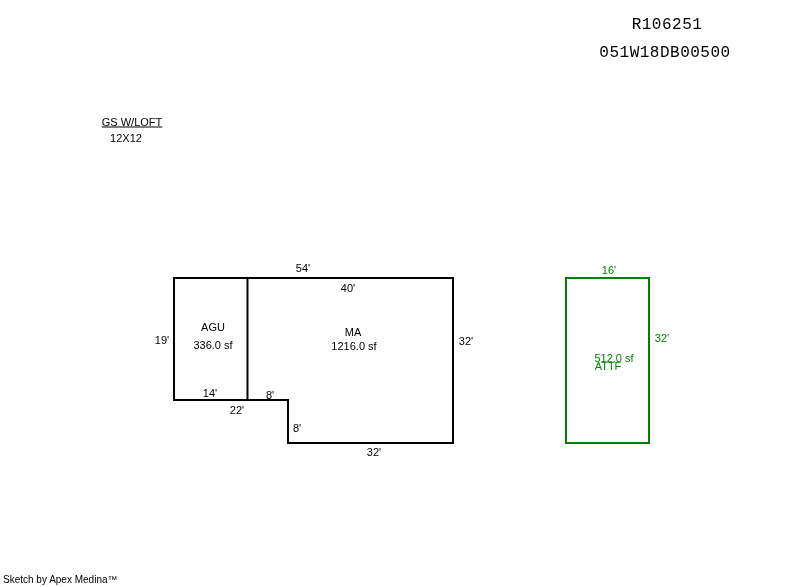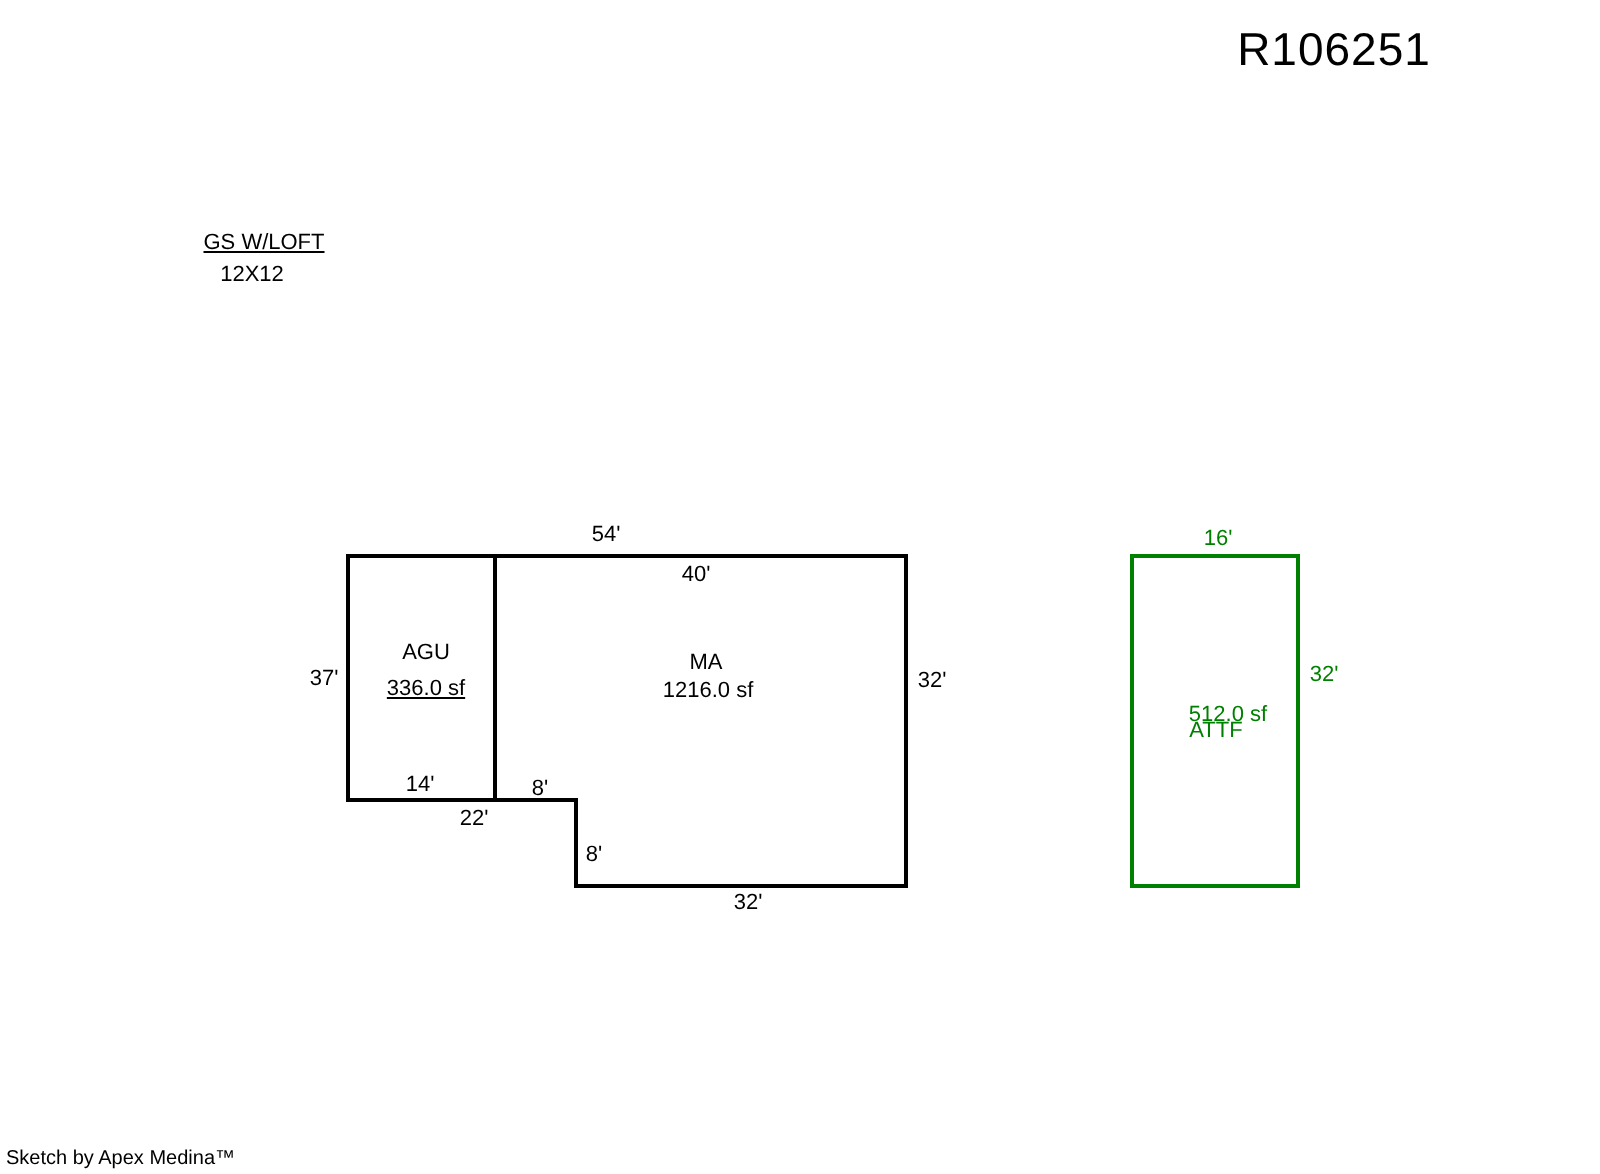--- a/index.html
+++ b/index.html
@@ -24,8 +24,8 @@
   .hdr {
     position: absolute;
     transform: translate(-50%, -50%);
-    font-family: Liberation Sans, sans-serif;
-    font-size: 23px;
+    font-family: Liberation Mono, monospace;
+    font-size: 16px;
     letter-spacing: 0.5px;
     line-height: 1;
     white-space: nowrap;

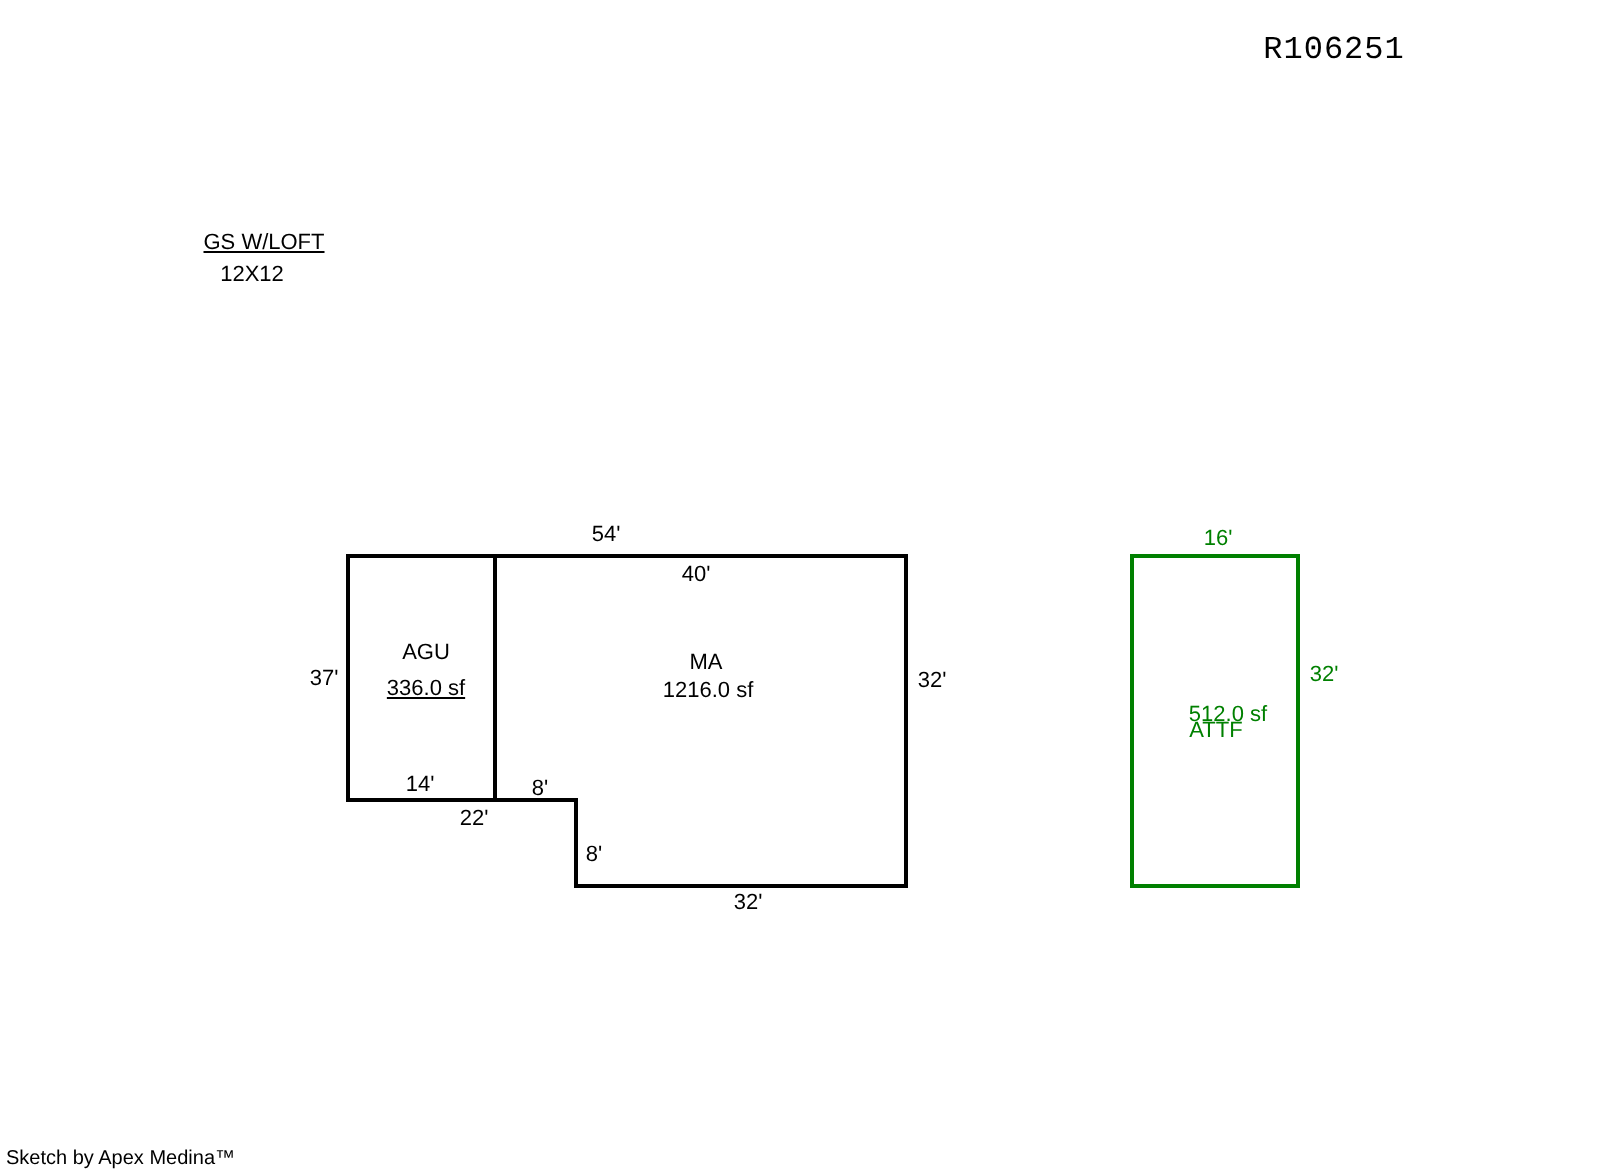--- a/index.html
+++ b/index.html
@@ -55,6 +55,7 @@
   </svg>
 
   <div class="hdr" style="left:667px; top:25px;">R106251</div>
+  <div class="hdr" style="left:665px; top:53px;">051W18DB00500</div>
 
   <div class="lbl" style="left:132px; top:122px;text-decoration:underline;">GS W/LOFT</div>
   <div class="lbl" style="left:126px; top:138px;">12X12</div>

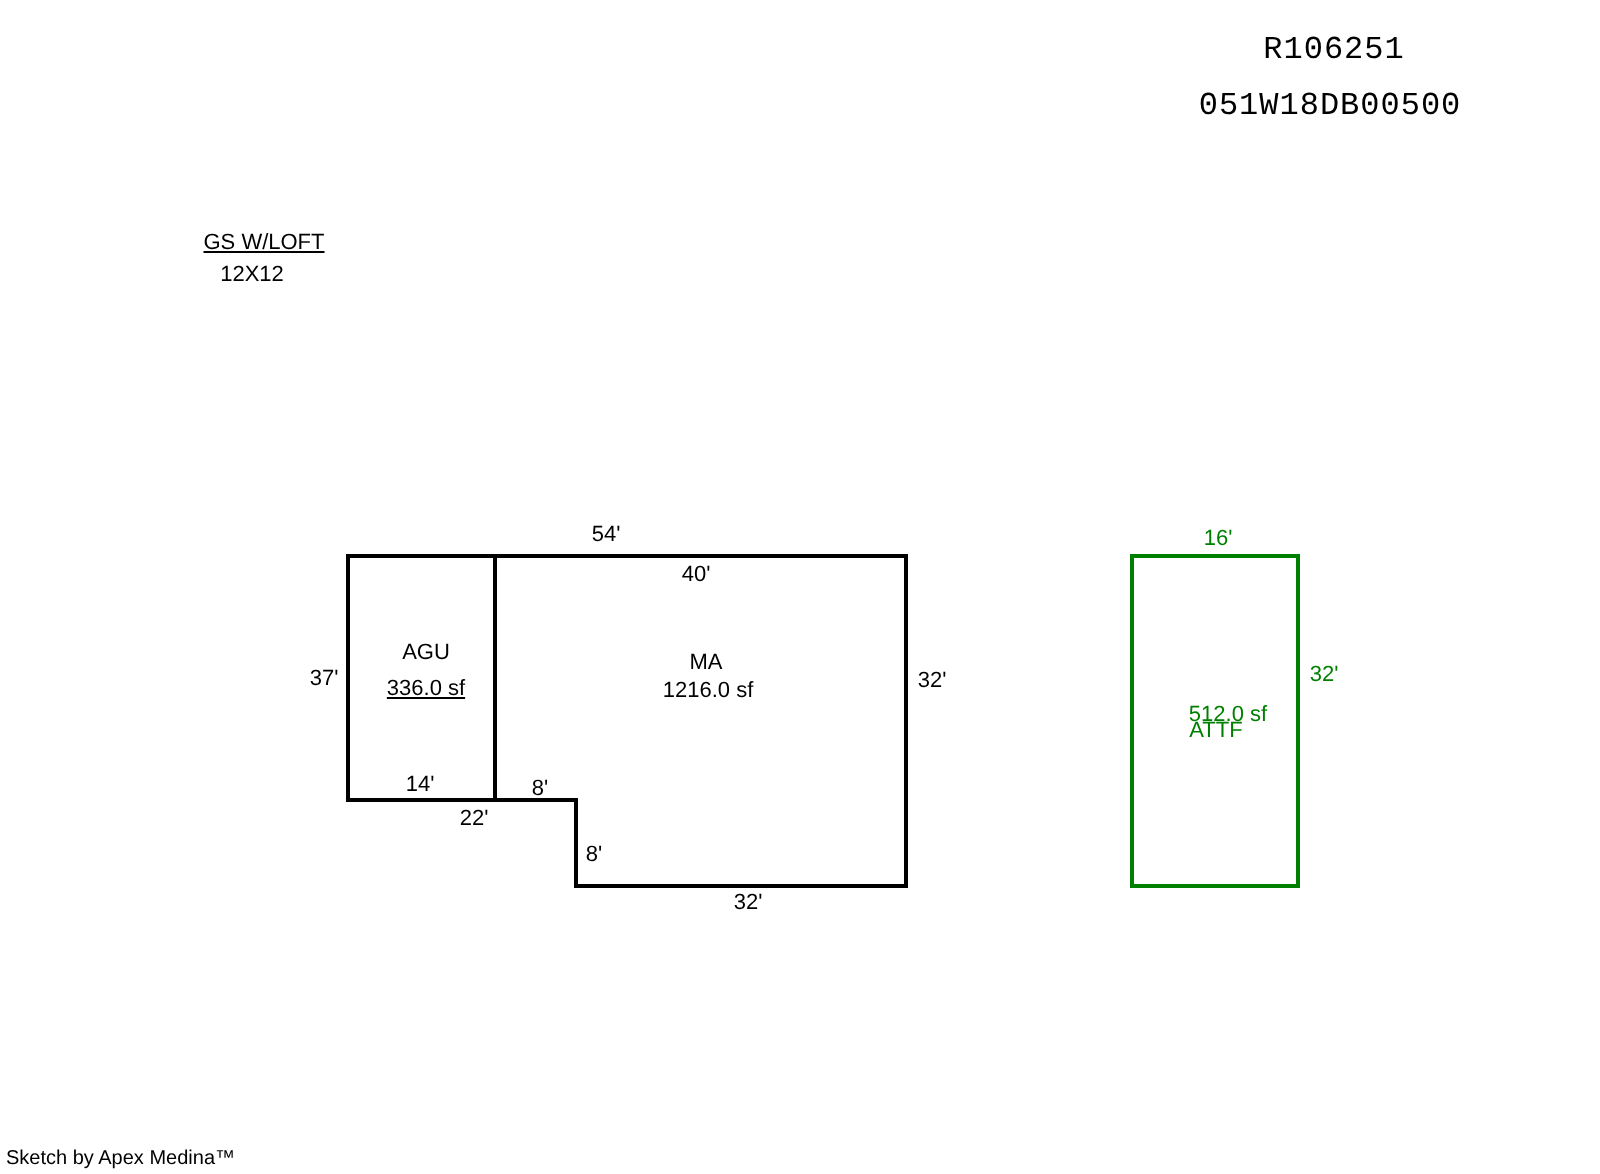--- a/index.html
+++ b/index.html
@@ -62,7 +62,7 @@
 
   <div class="lbl" style="left:303px; top:268px;">54'</div>
   <div class="lbl" style="left:348px; top:288px;">40'</div>
-  <div class="lbl" style="left:162px; top:340px;">37'</div>
+  <div class="lbl" style="left:162px; top:340px;">19'</div>
   <div class="lbl" style="left:466px; top:341px;">32'</div>
   <div class="lbl" style="left:210px; top:393px;">14'</div>
   <div class="lbl" style="left:237px; top:410px;">22'</div>

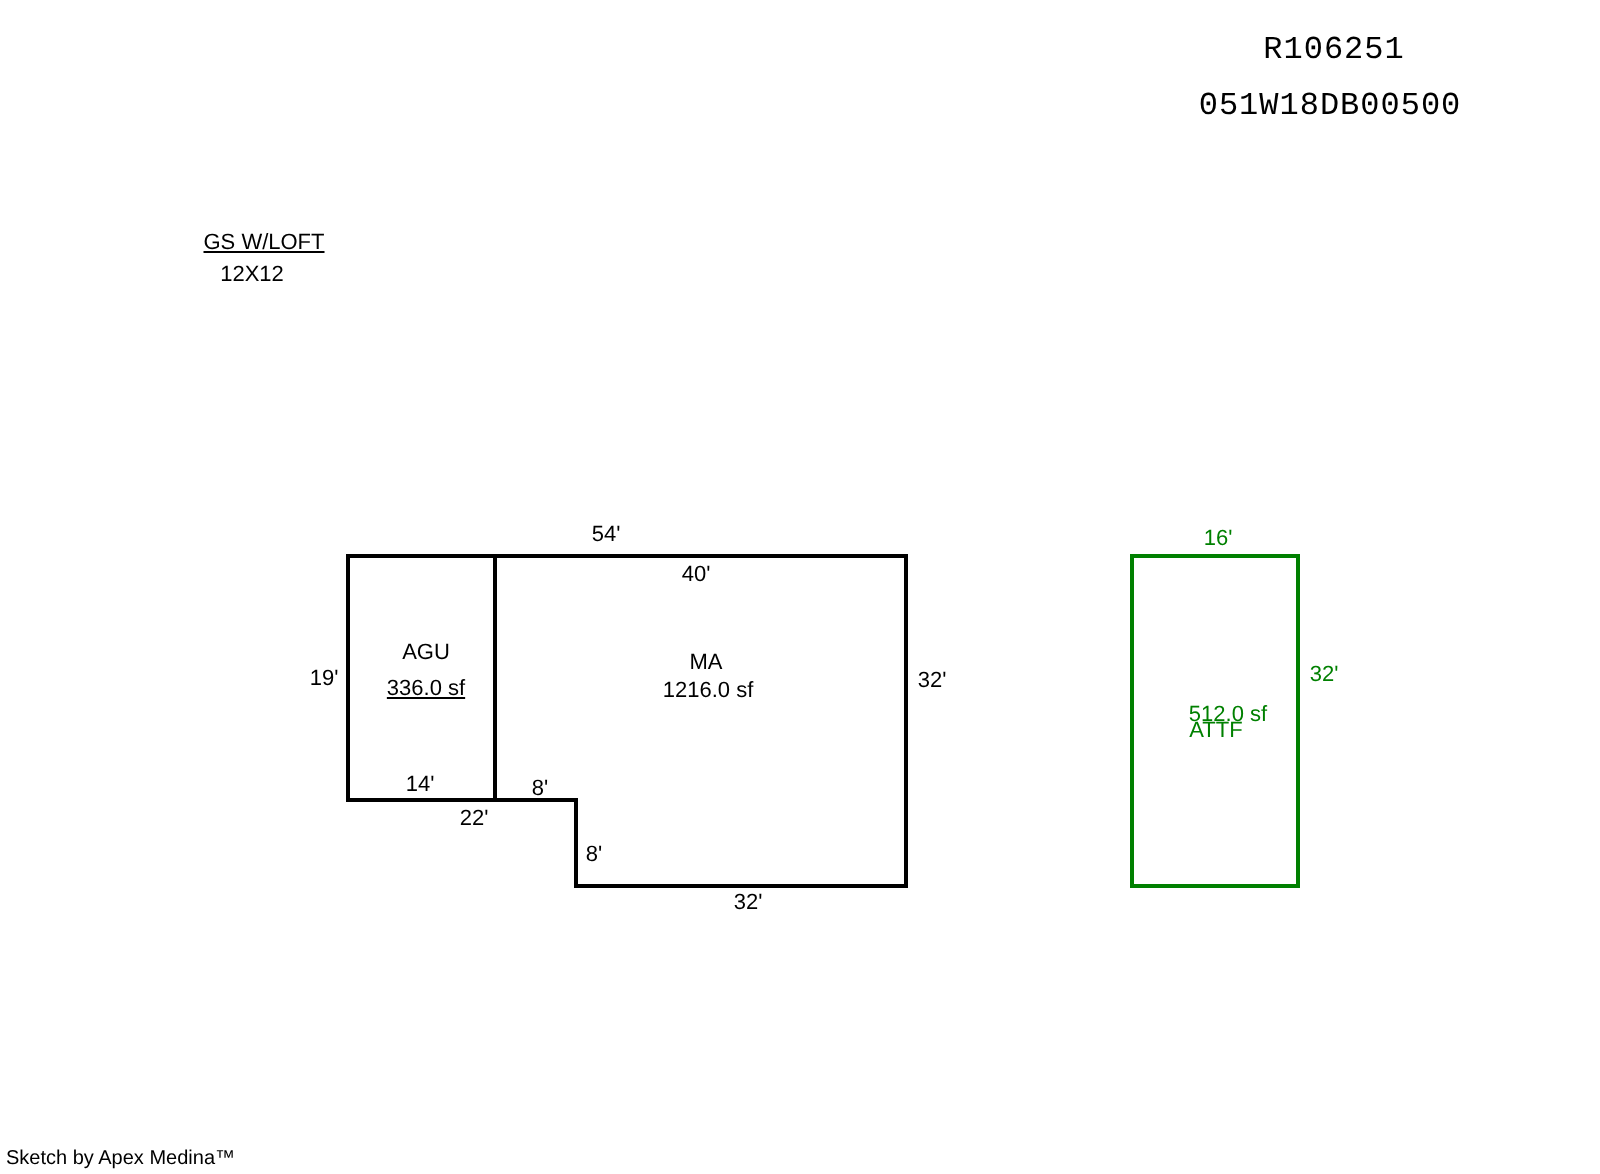--- a/index.html
+++ b/index.html
@@ -71,7 +71,7 @@
   <div class="lbl" style="left:374px; top:452px;">32'</div>
 
   <div class="lbl" style="left:213px; top:327px;">AGU</div>
-  <div class="lbl" style="left:213px; top:345px;text-decoration:underline;">336.0 sf</div>
+  <div class="lbl" style="left:213px; top:345px;">336.0 sf</div>
   <div class="lbl" style="left:353px; top:332px;">MA</div>
   <div class="lbl" style="left:354px; top:346px;">1216.0 sf</div>
 

